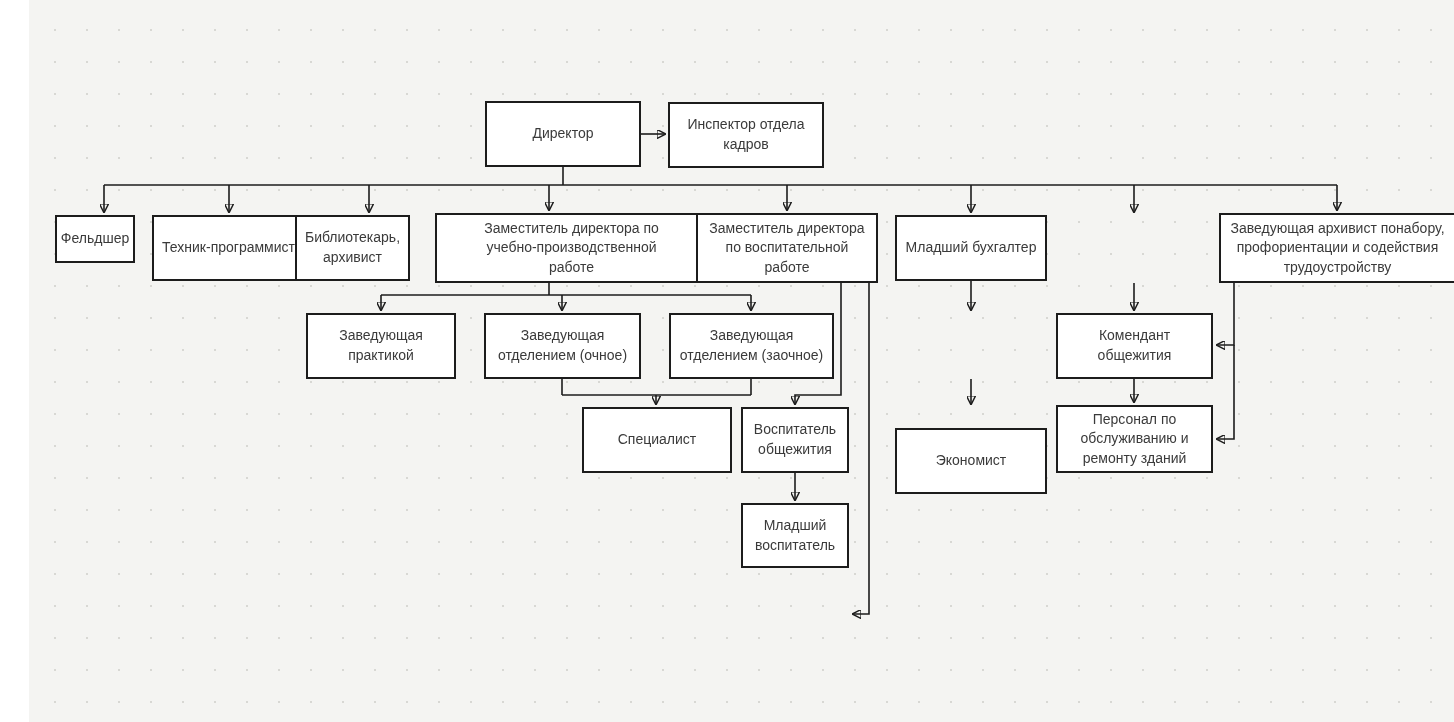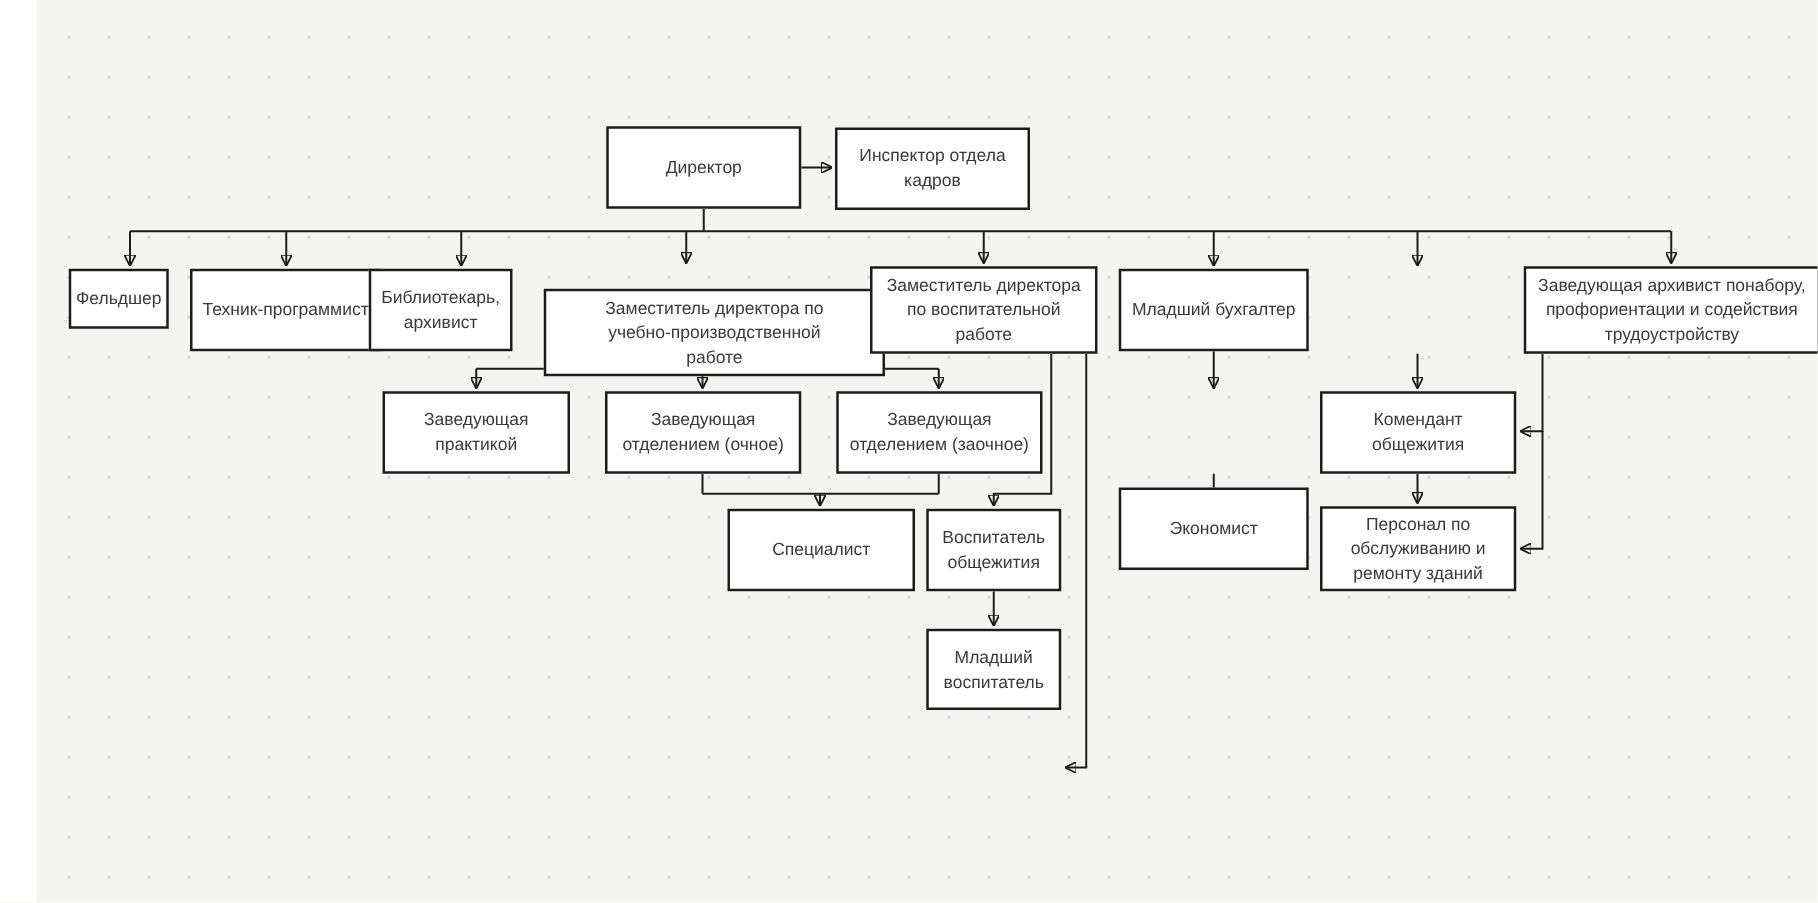--- a/index.html
+++ b/index.html
@@ -111,7 +111,7 @@
   <div class="node" style="left:266px;top:215px;width:115px;height:66px">Библиотекарь,
 архивист</div>
 
-  <div class="node" style="left:406px;top:231px;width:273px;height:70px">Заместитель директора по
+  <div class="node" style="left:406px;top:213px;width:273px;height:70px">Заместитель директора по
 учебно-производственной
 работе</div>
 

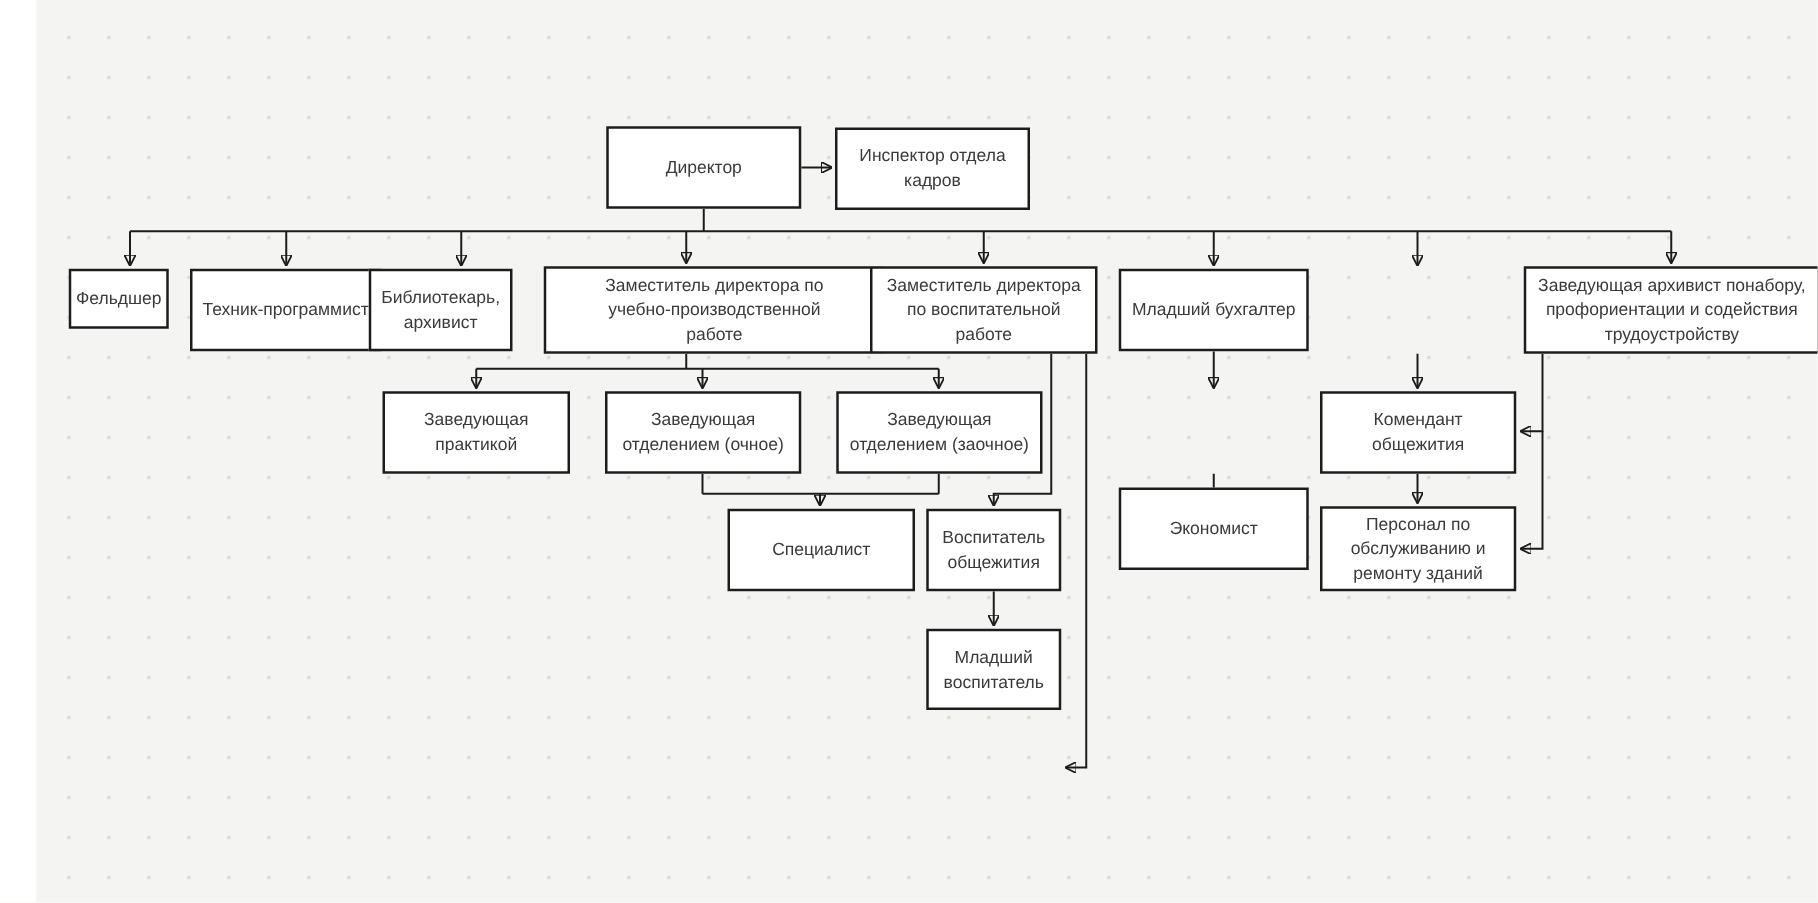--- a/index.html
+++ b/index.html
@@ -144,7 +144,7 @@
   <div class="node" style="left:712px;top:407px;width:108px;height:66px">Воспитатель
 общежития</div>
 
-  <div class="node" style="left:866px;top:390px;width:152px;height:66px">Экономист</div>
+  <div class="node" style="left:866px;top:428px;width:152px;height:66px">Экономист</div>
 
   <div class="node" style="left:712px;top:503px;width:108px;height:65px">Младший
 воспитатель</div>

